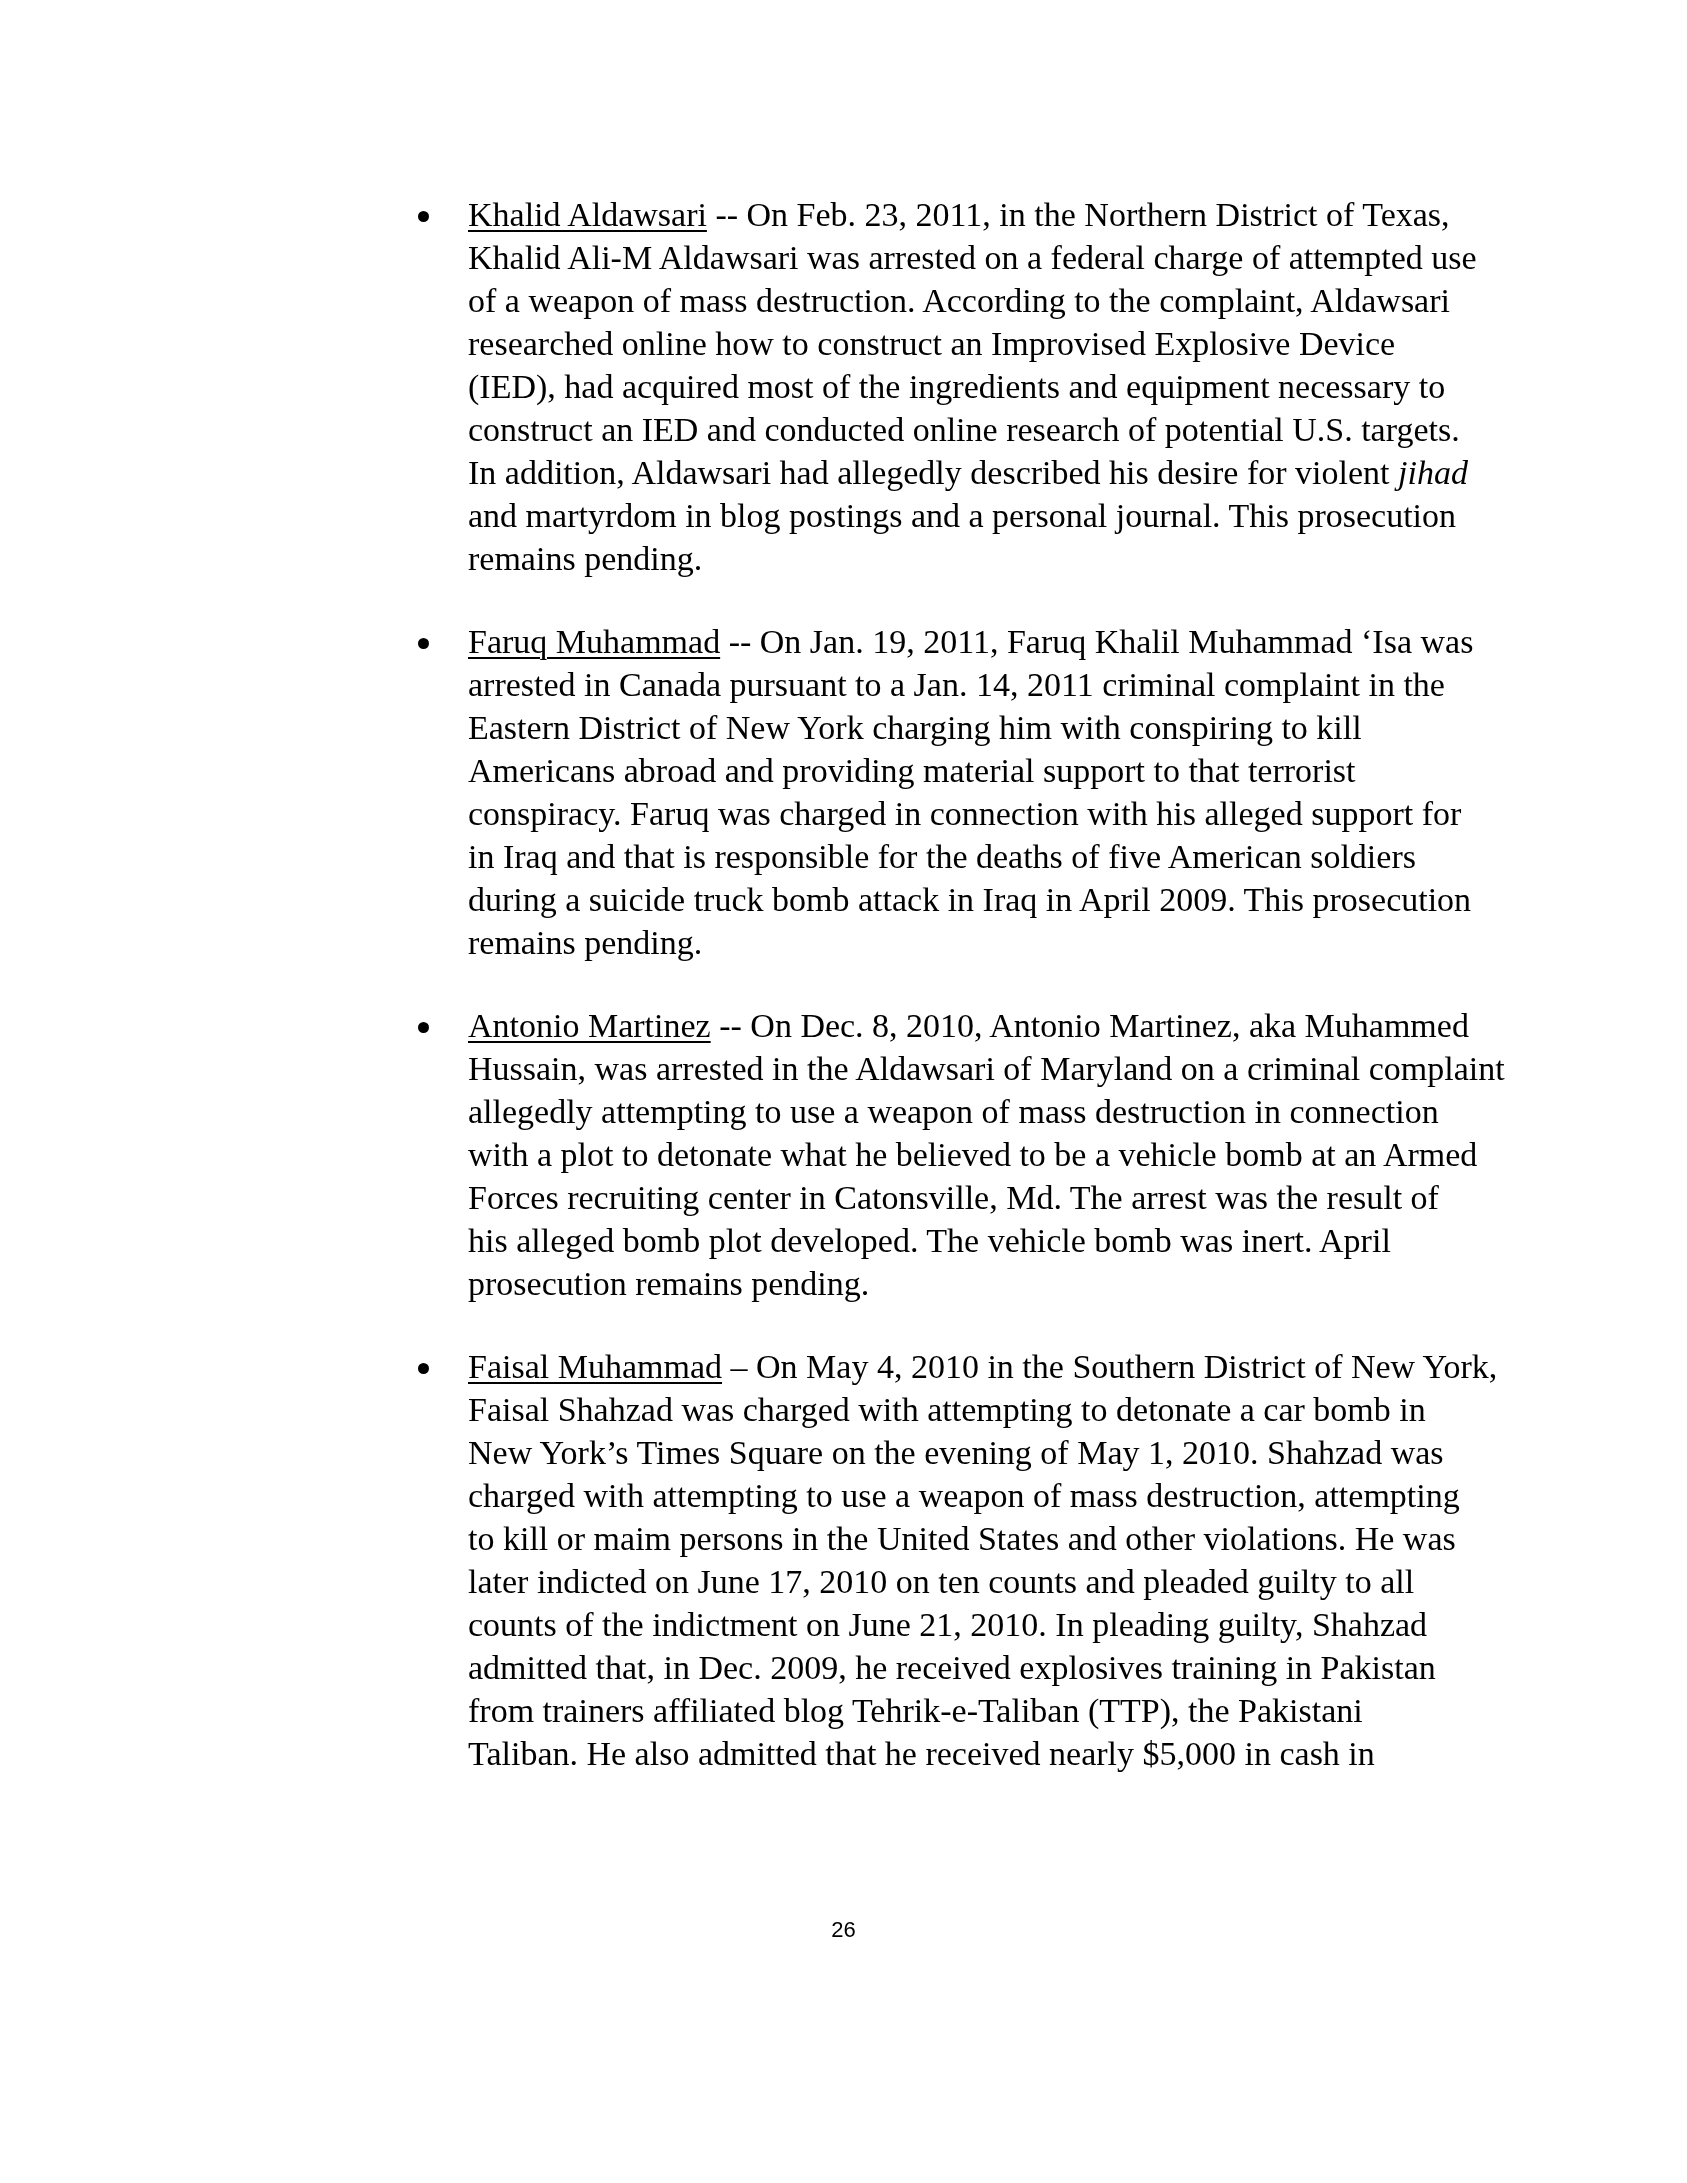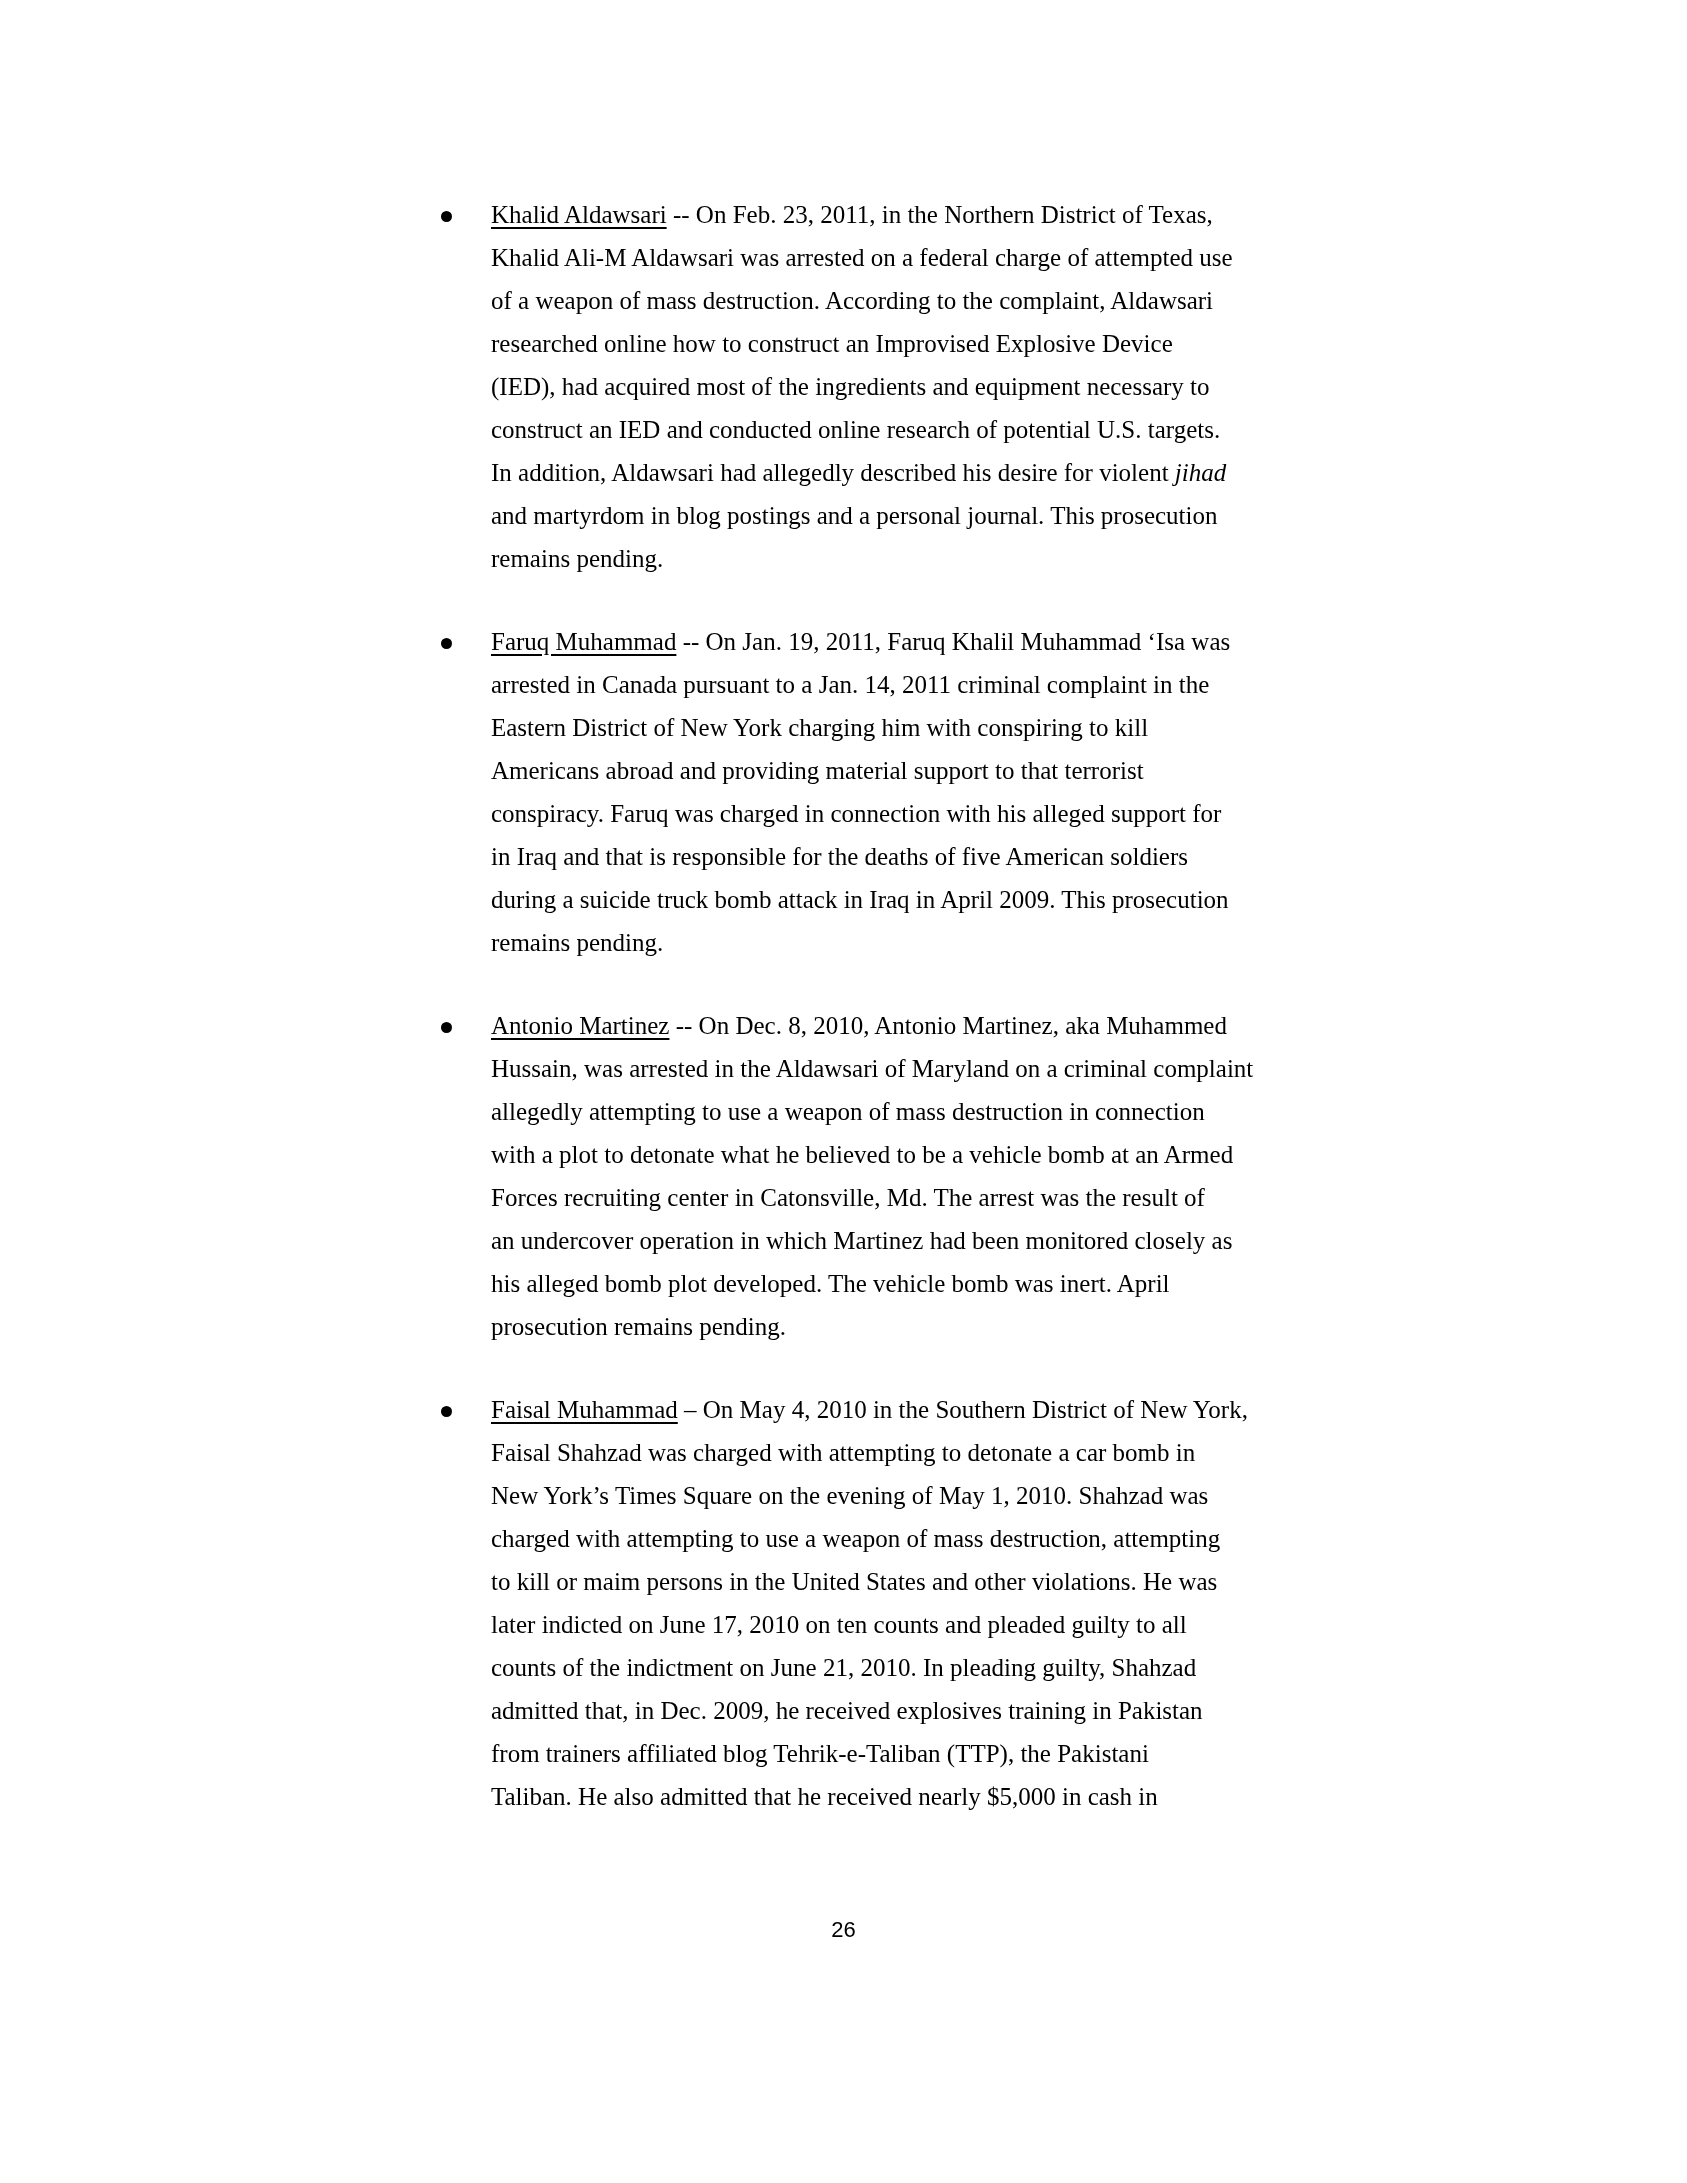--- a/index.html
+++ b/index.html
@@ -24,11 +24,11 @@
     }
     .content {
       position: absolute;
-      left: 491px;
+      left: 468px;
       top: 193px;
       width: 992px;
       font-family: "Liberation Serif", "DejaVu Serif", serif;
-      font-size: 25px;
+      font-size: 34px;
       line-height: 43px;
       color: #000000;
     }

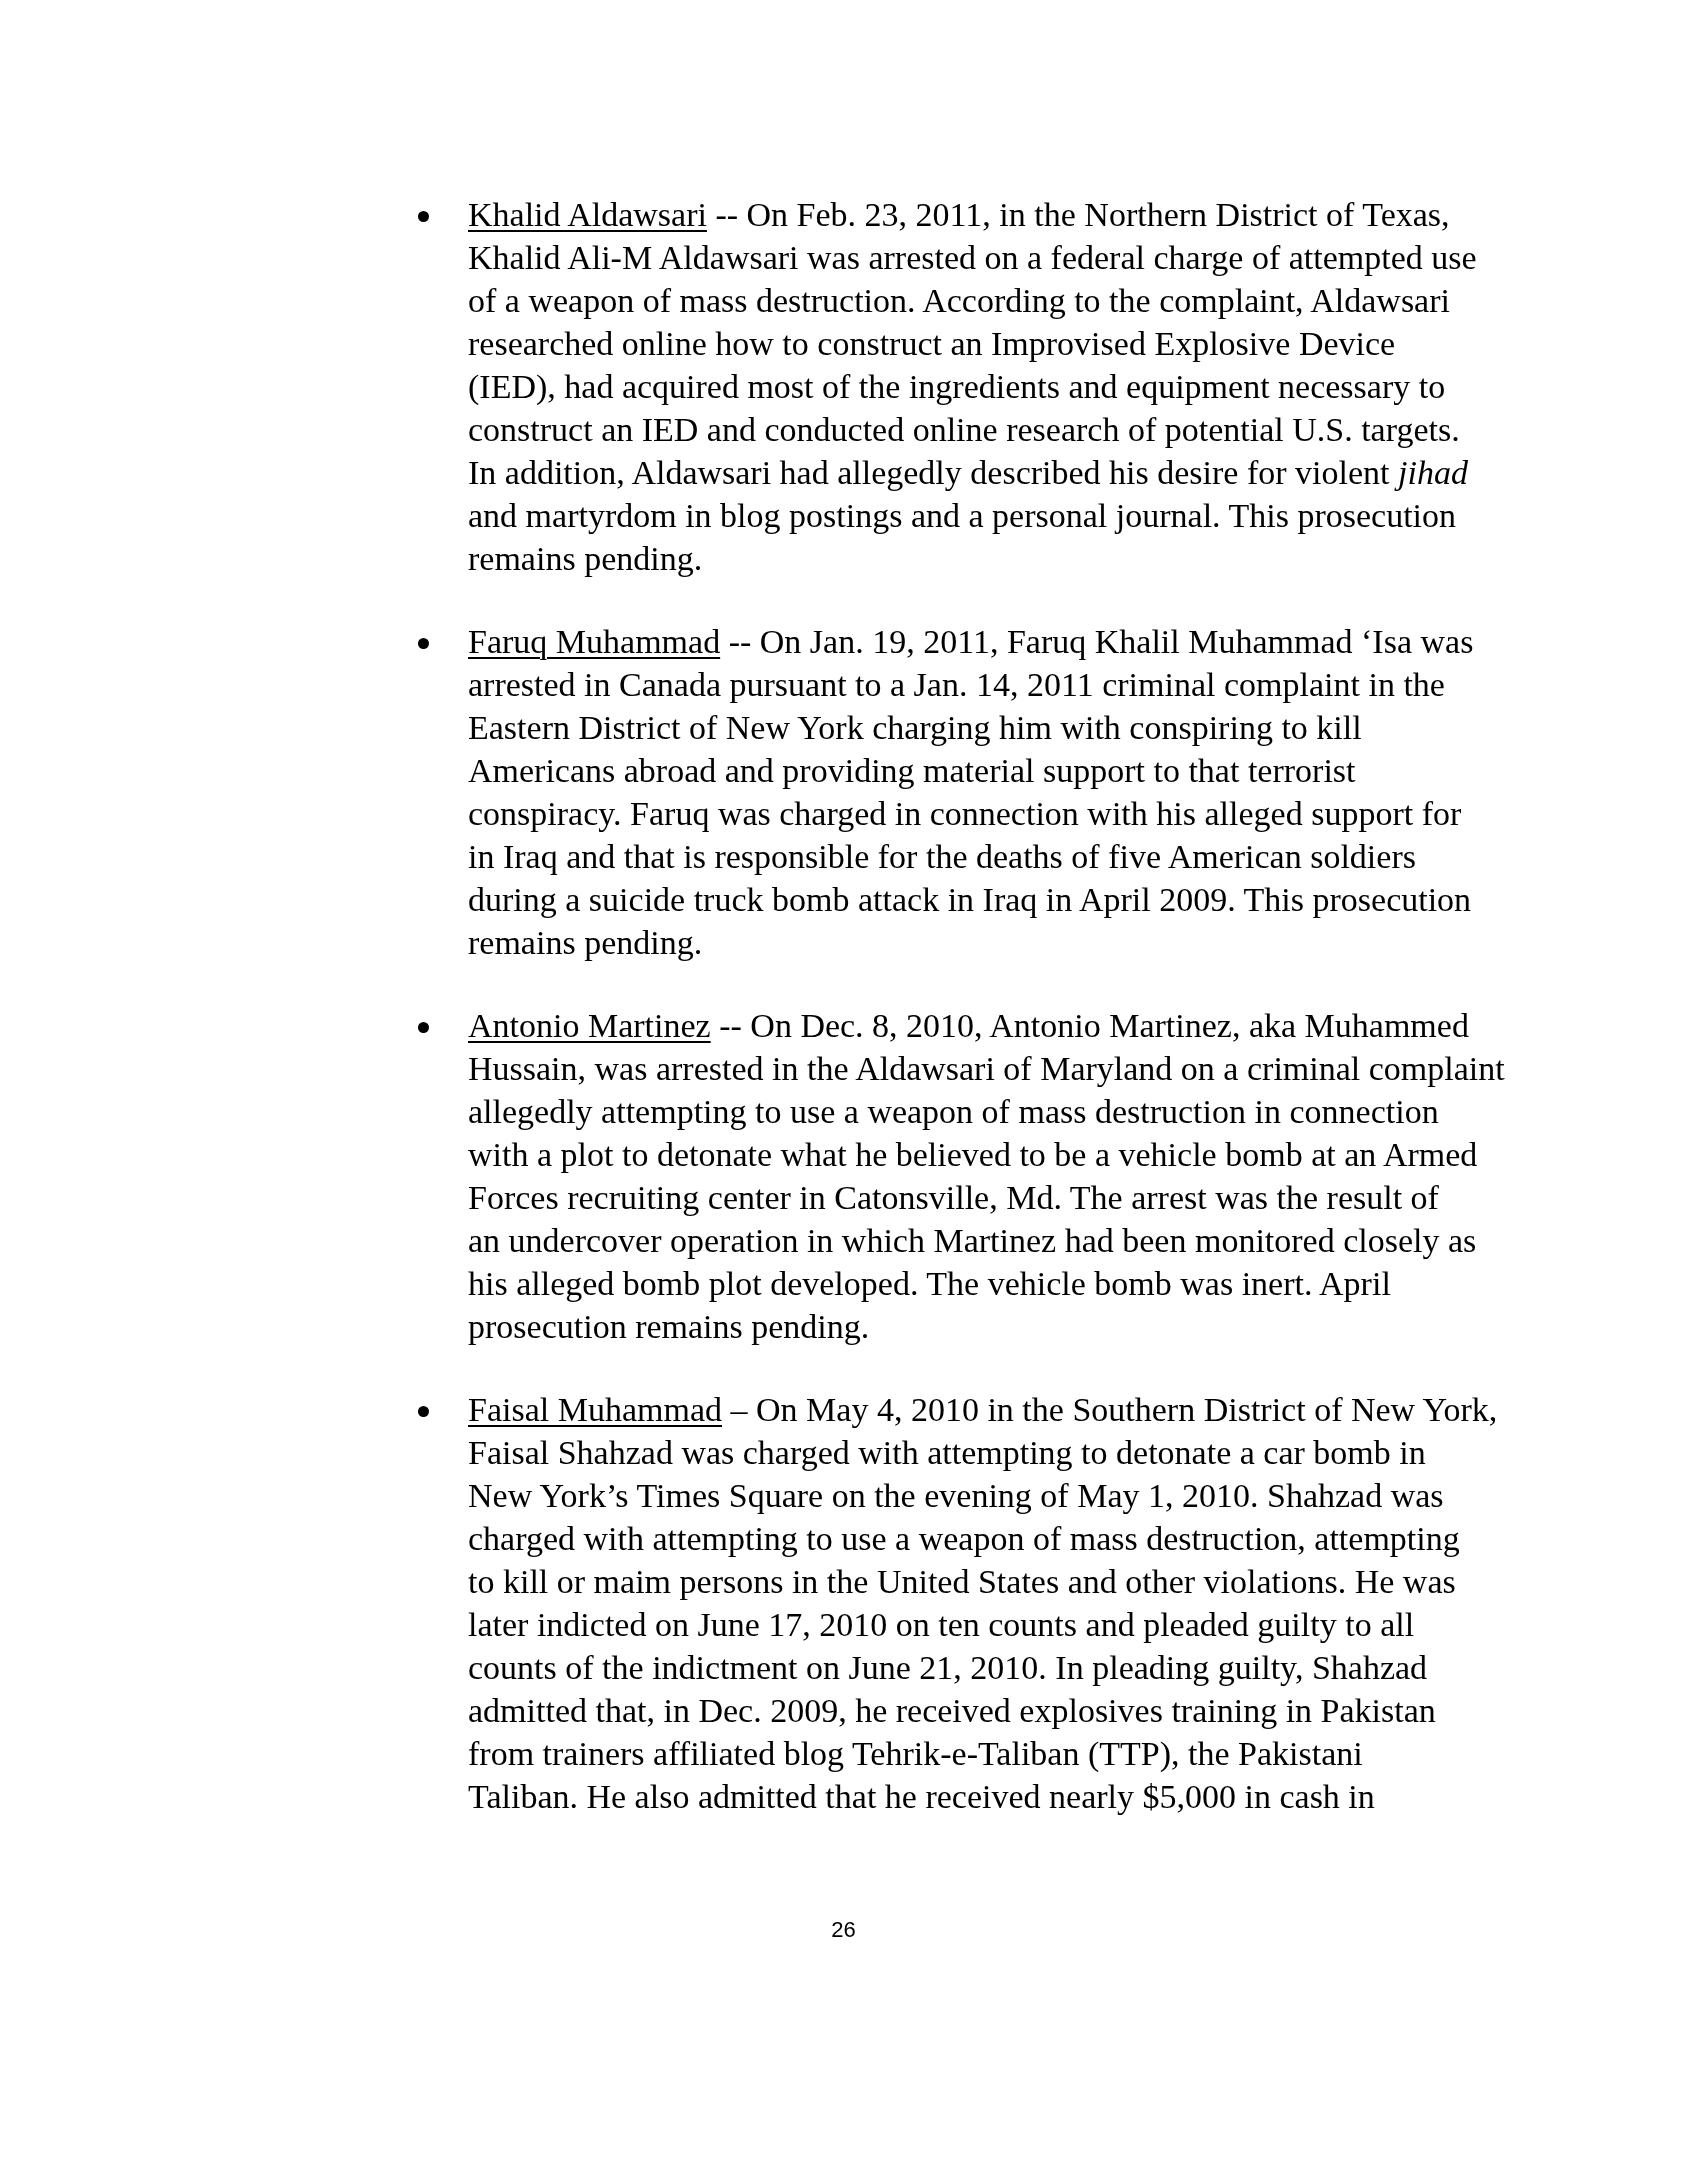--- a/index.html
+++ b/index.html
@@ -107,7 +107,6 @@
       <span class="line">allegedly attempting to use a weapon of mass destruction in connection</span>
       <span class="line">with a plot to detonate what he believed to be a vehicle bomb at an Armed</span>
       <span class="line">Forces recruiting center in Catonsville, Md.  The arrest was the result of</span>
-      <span class="line">an undercover operation in which Martinez had been monitored closely as</span>
       <span class="line">his alleged bomb plot developed.  The vehicle bomb was inert.  April</span>
       <span class="line">prosecution remains pending.</span>
     </div>

